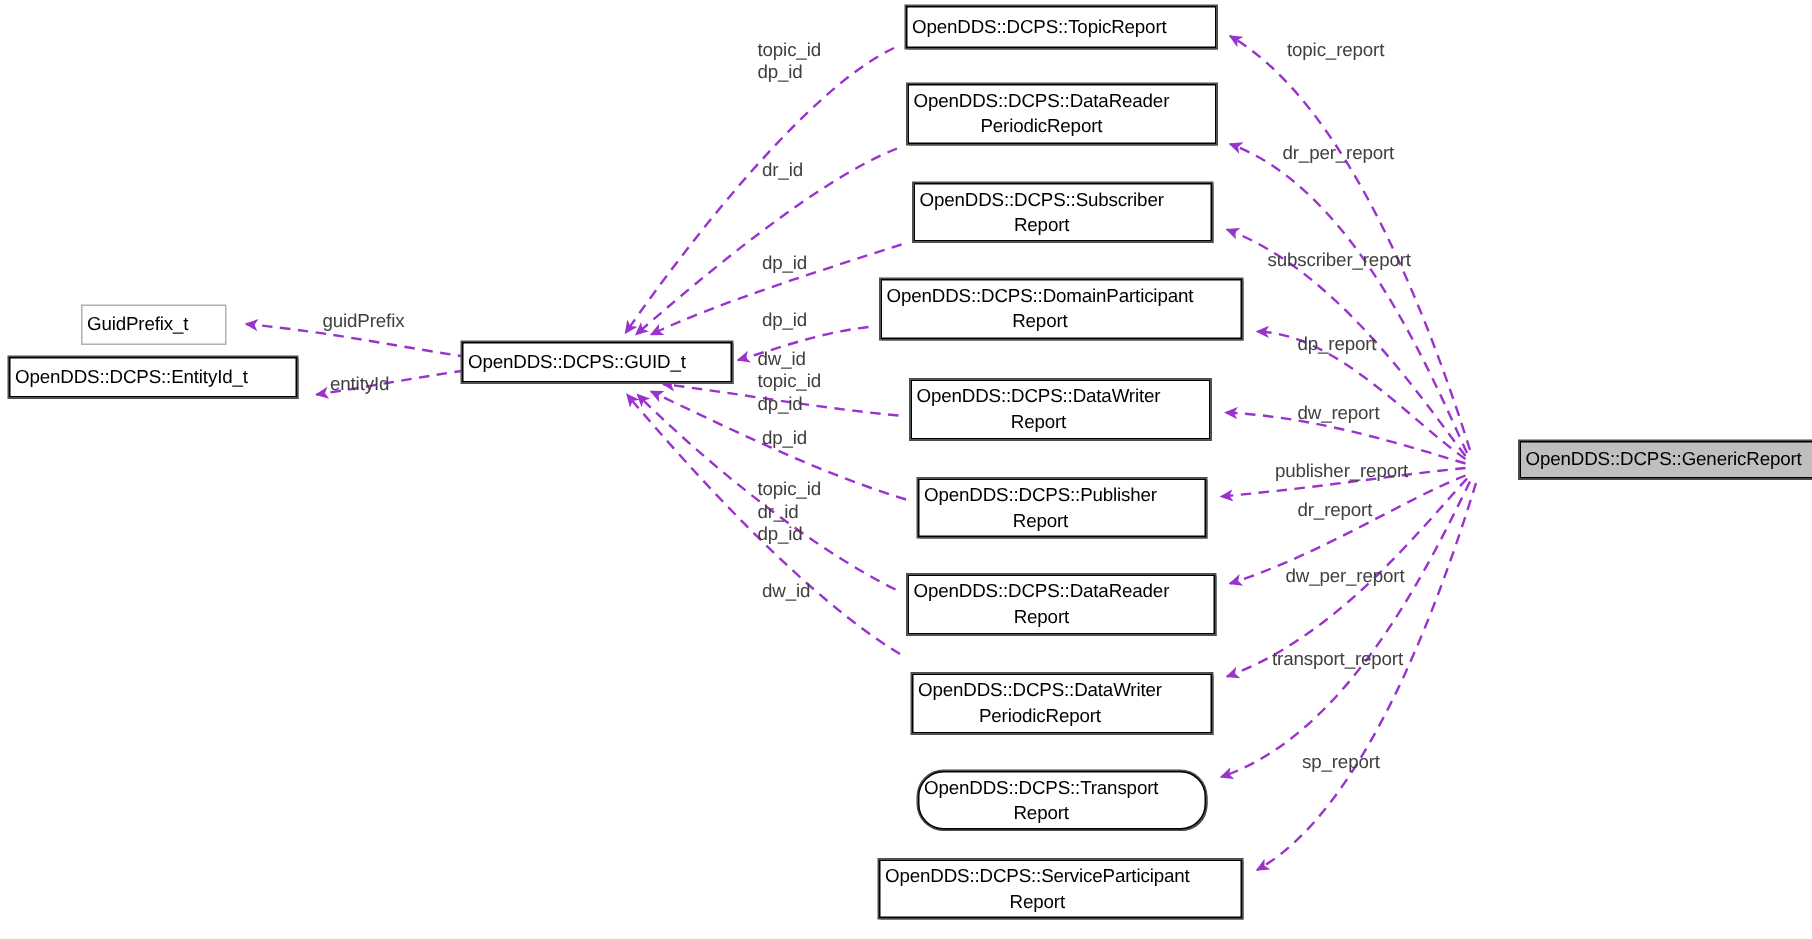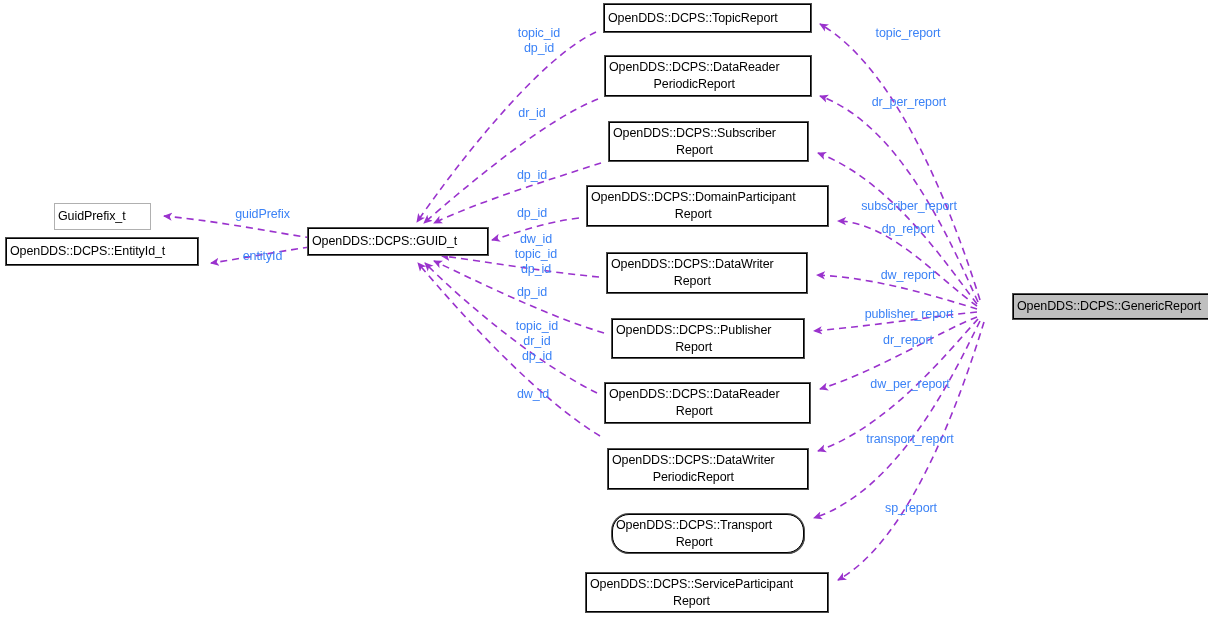--- a/index.html
+++ b/index.html
@@ -55,8 +55,7 @@
     position: absolute;
     font-size: 12.5px;
     line-height: 15px;
-    color: #3b82f6;
-    text-align: center;
+    color: #404040;
     white-space: pre-line;
     letter-spacing: -0.1px;
   }

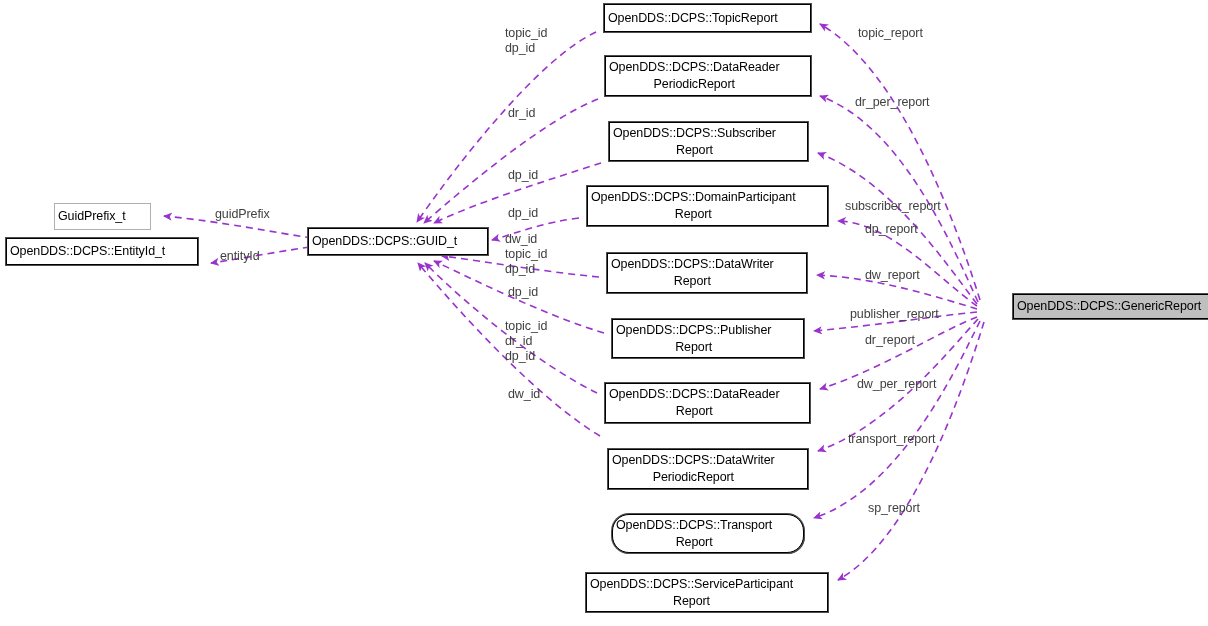--- a/index.html
+++ b/index.html
@@ -136,7 +136,7 @@
       <div class="edge-label" style="left: 508px; top: 387px; width: 50px;">dw_id</div>
       <div class="edge-label" style="left: 858px; top: 26px; width: 100px;">topic_report</div>
       <div class="edge-label" style="left: 855px; top: 95px; width: 108px;">dr_per_report</div>
-      <div class="edge-label" style="left: 845px; top: 166px; width: 128px; margin-top: 33px;">subscriber_report</div>
+      <div class="edge-label" style="left: 845px; top: 166px; width: 128px;">subscriber_report</div>
       <div class="edge-label" style="left: 865px; top: 222px; width: 86px;">dp_report</div>
       <div class="edge-label" style="left: 865px; top: 268px; width: 86px;">dw_report</div>
       <div class="edge-label" style="left: 850px; top: 307px; width: 118px;">publisher_report</div>

